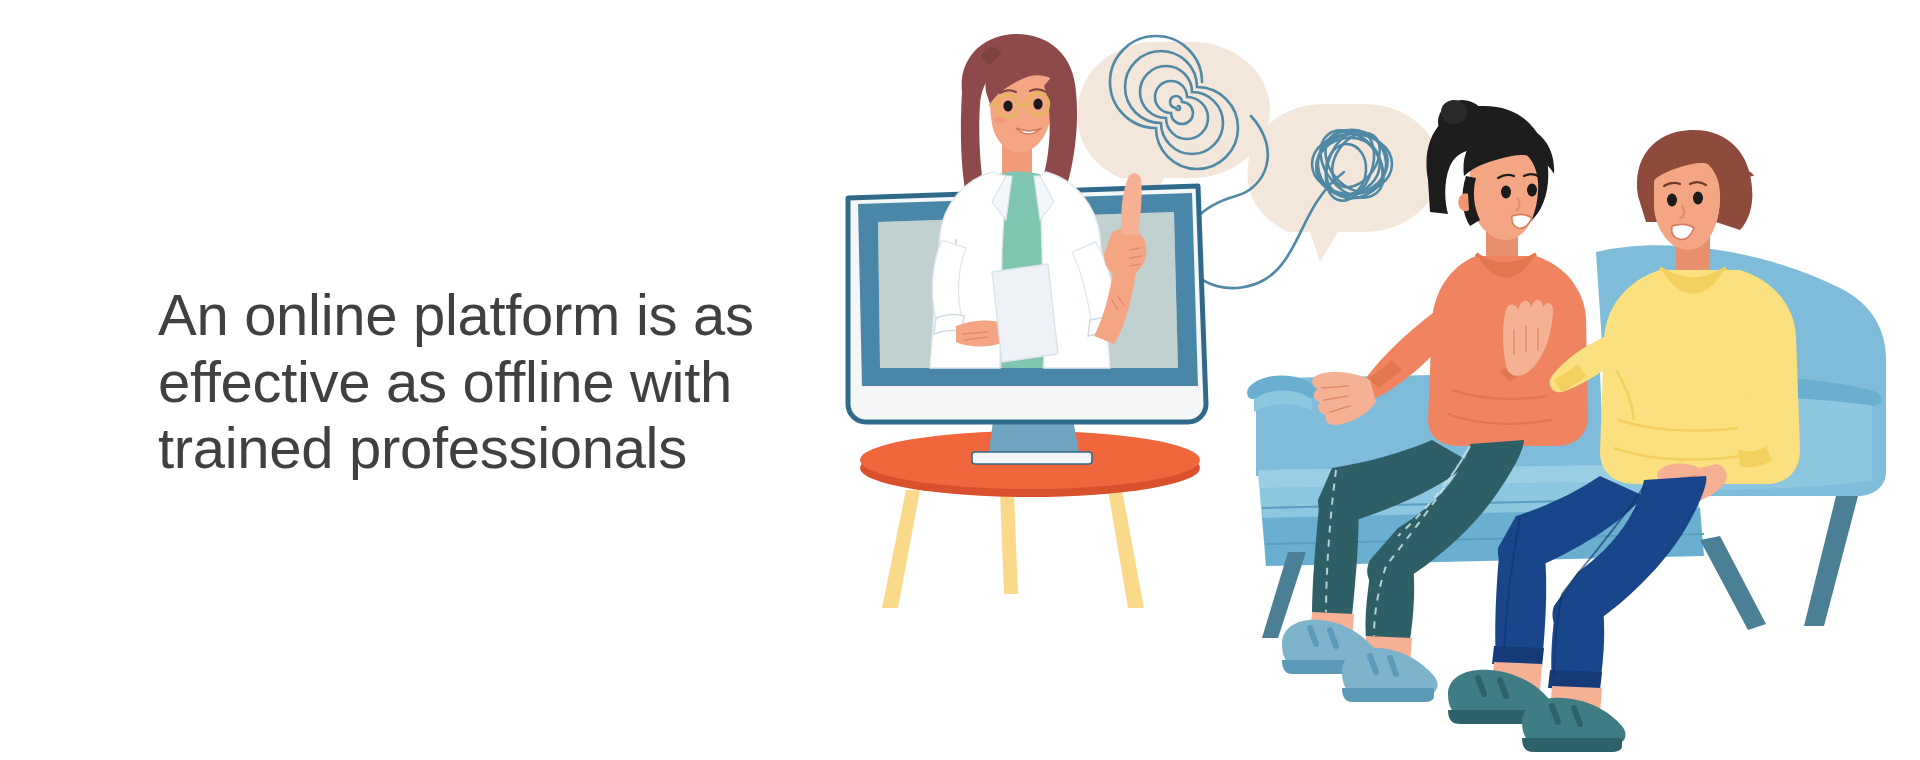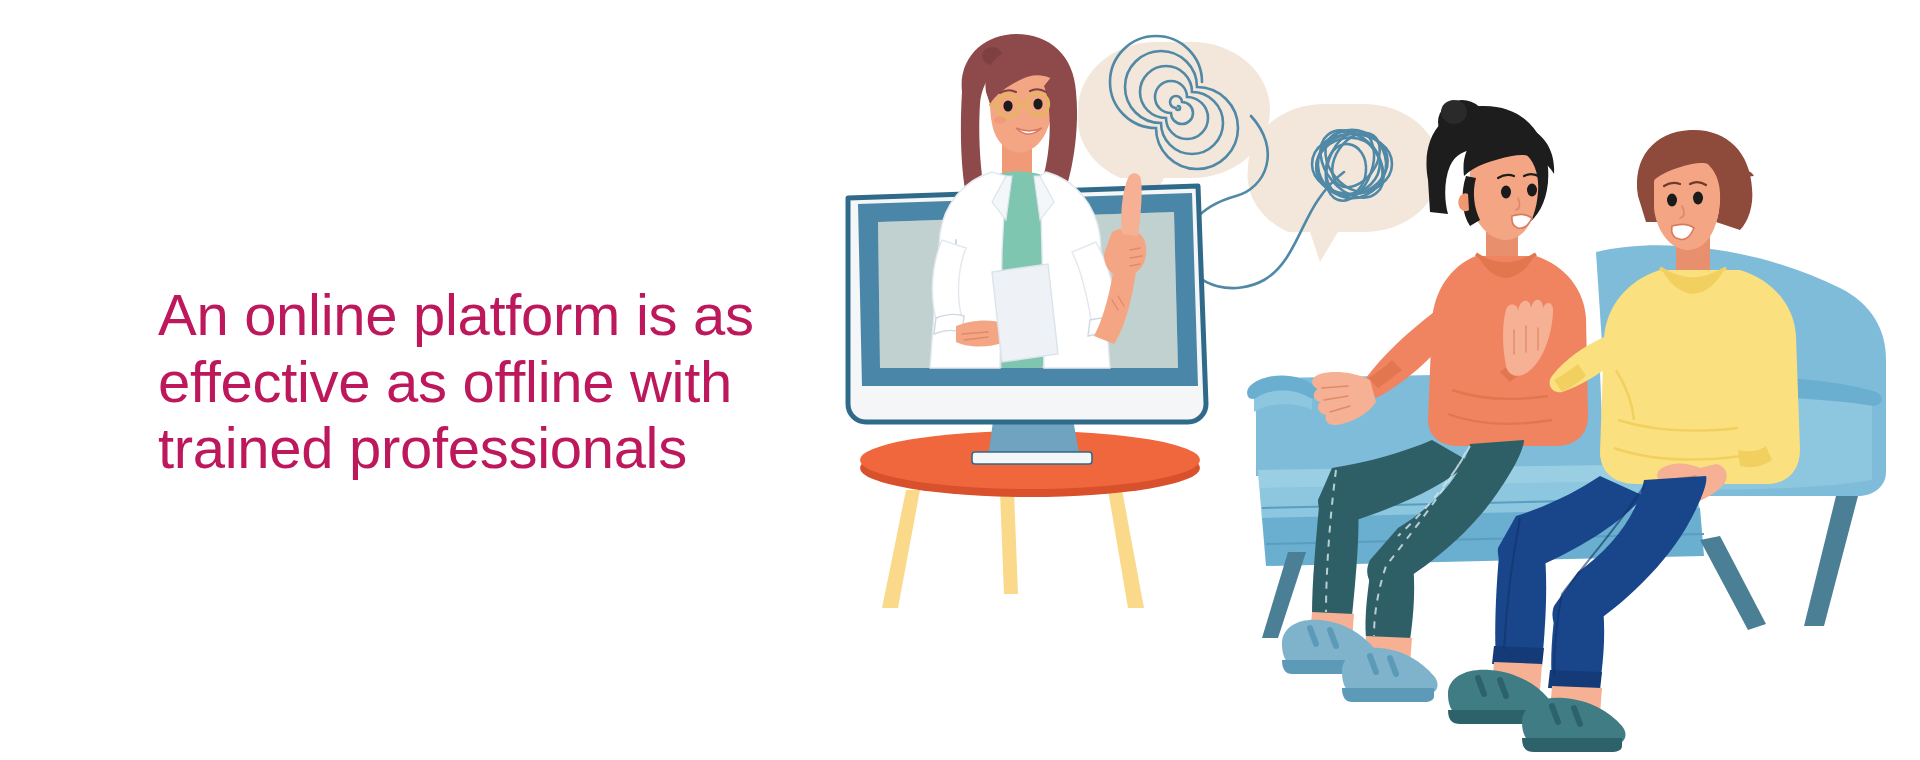--- a/index.html
+++ b/index.html
@@ -46,7 +46,7 @@
 
 <div id="stage" style="background: rgb(255, 255, 255);">
 
-  <div id="headline" style="color: #be185d; font-size: 58px;">An online platform is as effective as offline with trained professionals</div>
+  <div id="headline" style="color: #404040; font-size: 58px;">An online platform is as effective as offline with trained professionals</div>
 
   <svg id="illustration" viewBox="0 0 1920 760" xmlns="http://www.w3.org/2000/svg">
 

